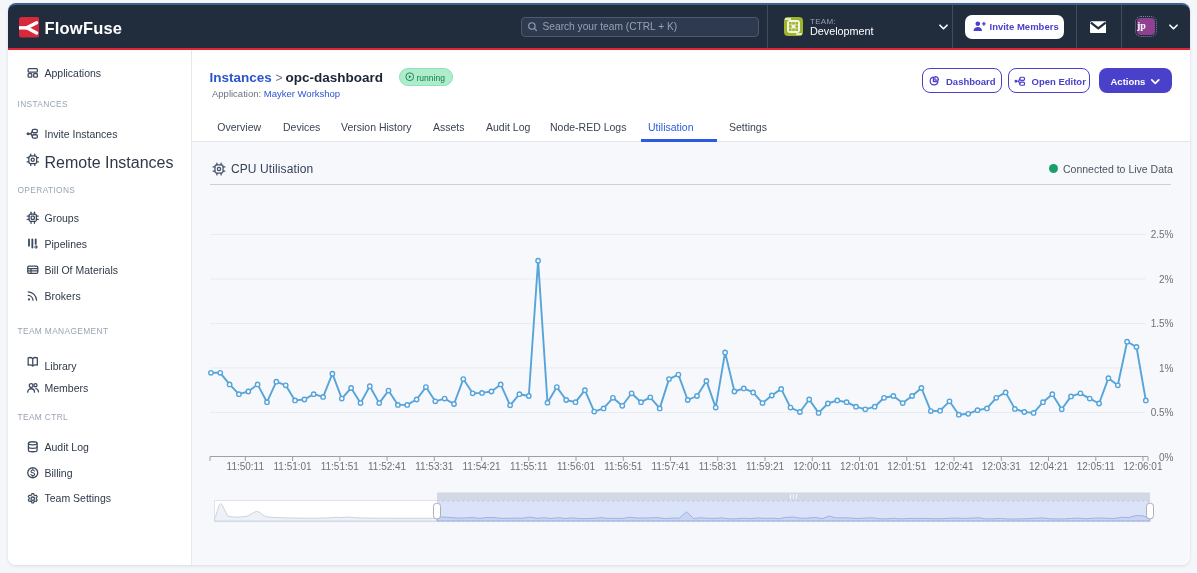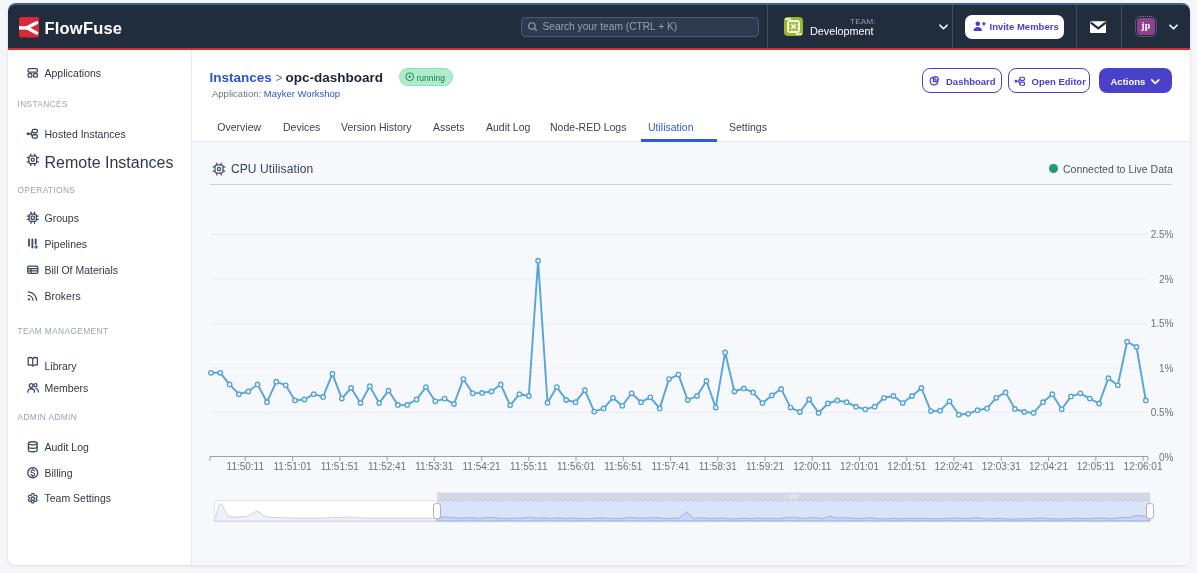--- a/index.html
+++ b/index.html
@@ -149,7 +149,7 @@
       <rect x="1" y="1" width="6" height="2" fill="#fff" opacity="0.7"></rect>
       <rect x="12" y="16" width="6" height="2" fill="#fff" opacity="0.7"></rect>
     </svg>
-<div class="abs" style="left:810px;top:16.8px;font-size:8px;color:#98a1b3;letter-spacing:0.3px;margin-left:40px;">TEAM:</div>
+<div class="abs" style="left:810px;top:16.8px;font-size:8px;color:#98a1b3;letter-spacing:0.3px;">TEAM:</div>
 <div class="abs" style="left:810px;top:25px;font-size:10.8px;color:#fff;">Development</div>
 <svg class="abs" style="left:938px;top:23px" width="11" height="8" viewBox="0 0 12 9" fill="none" stroke="#fff" stroke-width="1.9" stroke-linecap="round" stroke-linejoin="round">
       <polyline points="2,2.5 6,6.5 10,2.5"></polyline>

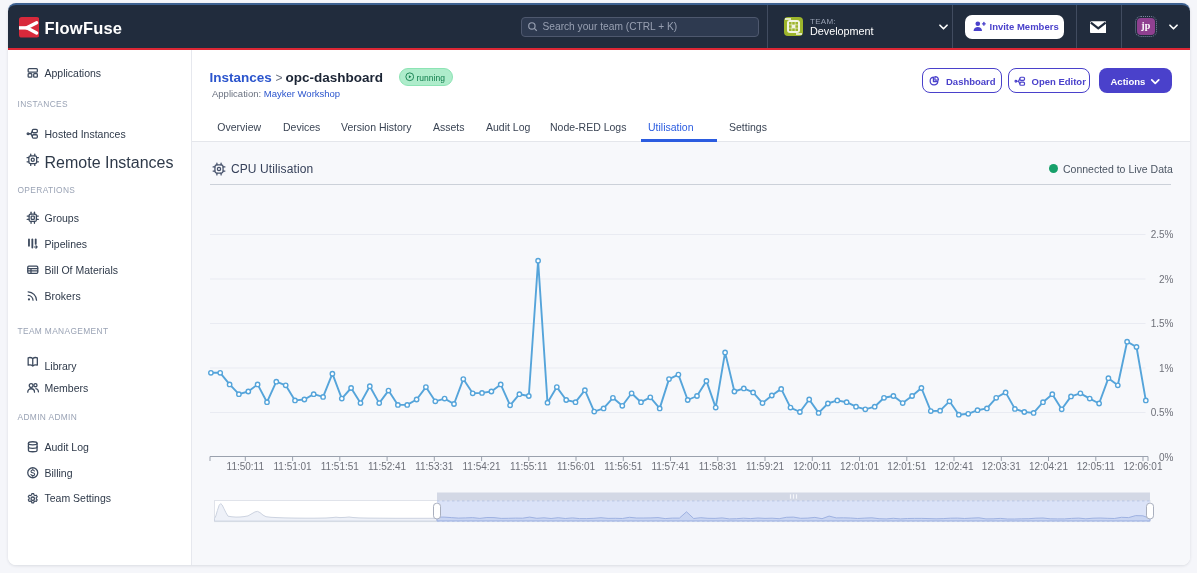--- a/index.html
+++ b/index.html
@@ -176,7 +176,7 @@
 <div class="hdiv" style="left:1121px;"></div>
 
 <div class="abs" style="left:1137px;top:17.5px;width:17.5px;height:17.5px;background:#8f4090;border-radius:4px;outline:1px dotted #7c87a0;outline-offset:1.5px;"></div>
-<div class="abs" style="left:1137px;top:19.5px;width:17.5px;text-align:center;font-family:'Liberation Serif',serif;font-size:10px;font-weight:bold;color:#fff;">jp</div>
+<div class="abs" style="left:1137px;top:19.5px;width:17.5px;text-align:left;font-family:'Liberation Serif',serif;font-size:10px;font-weight:bold;color:#fff;">jp</div>
 <svg class="abs" style="left:1167.5px;top:23px" width="11" height="8" viewBox="0 0 12 9" fill="none" stroke="#fff" stroke-width="1.9" stroke-linecap="round" stroke-linejoin="round">
       <polyline points="2,2.5 6,6.5 10,2.5"></polyline>
     </svg>

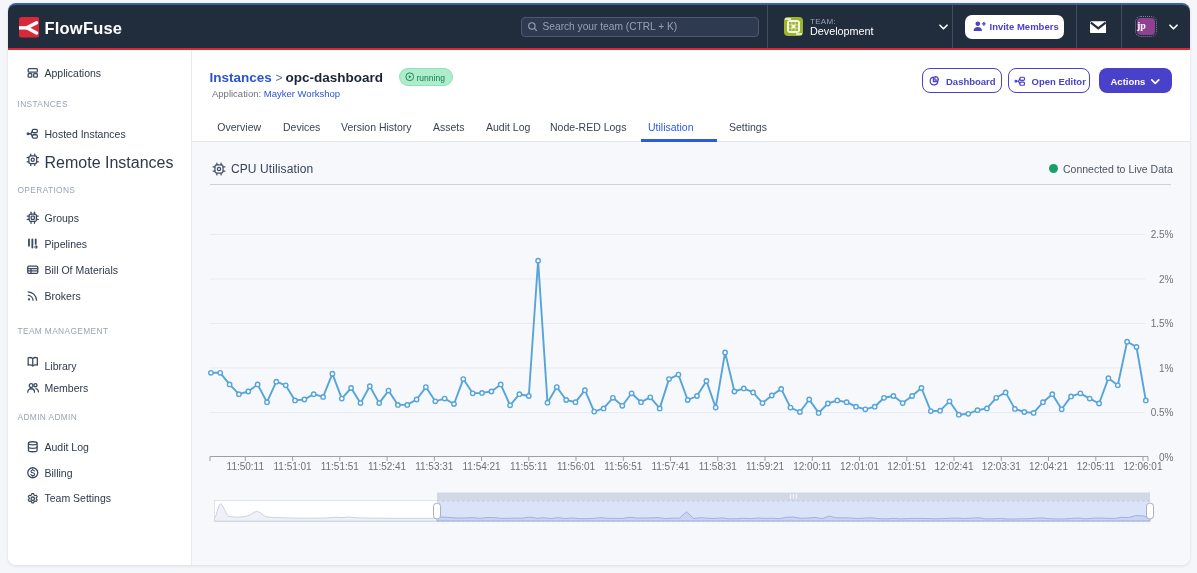--- a/index.html
+++ b/index.html
@@ -34,7 +34,7 @@
       <rect x="9.4" y="3.6" width="7.4" height="4.9" rx="1.7"></rect>
       <rect x="9.4" y="11.5" width="7.4" height="4.9" rx="1.7"></rect>
     </svg>
-    <div class="abs" style="left:44.5px;top:127.5px;font-size:10.5px;color:#2e3949;">Hosted Instances</div>
+    <div class="abs" style="left:44.5px;top:127.5px;font-size:10.5px;color:#2e3949;">Invite Instances</div>
     <svg class="abs" style="left:25.5px;top:153.25px" width="13.5" height="13.5" viewBox="0 0 20 20" fill="none" stroke="#3d4a5e" stroke-width="1.9" stroke-linecap="round" stroke-linejoin="round">
       <rect x="4.2" y="4.2" width="11.6" height="11.6" rx="2.6"></rect>
       <circle cx="10" cy="10" r="2.3"></circle>

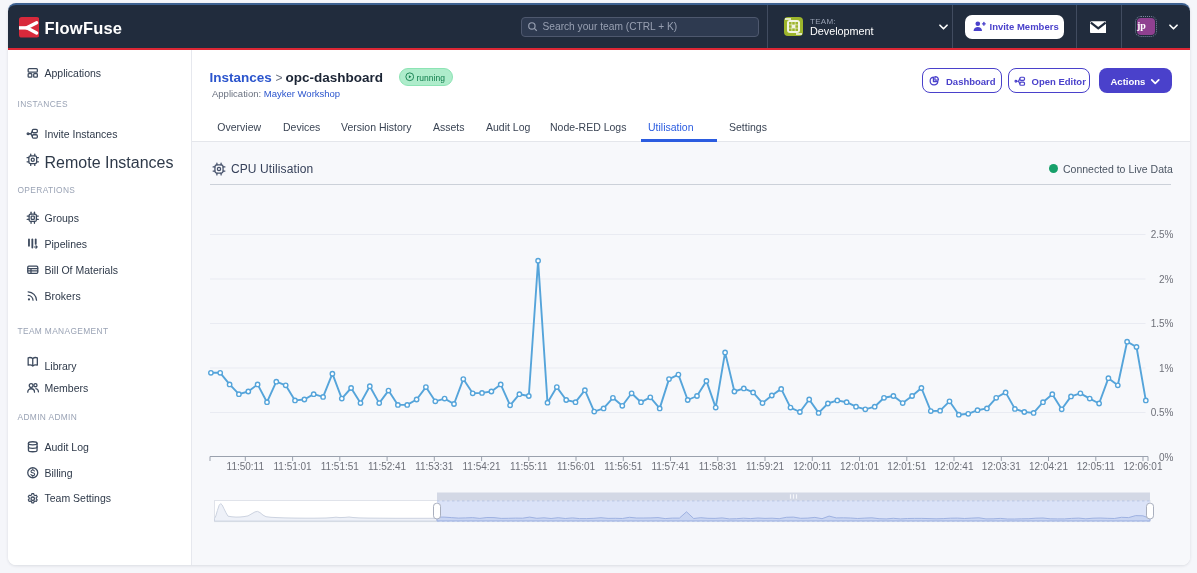--- a/index.html
+++ b/index.html
@@ -97,7 +97,7 @@
       <path d="M14.7,11.3 c2.3,0.3 3.7,2.1 3.7,4.7"></path>
     </svg>
     <div class="abs" style="left:44.5px;top:381.8px;font-size:10.5px;color:#2e3949;">Members</div>
-    <div class="abs" style="left:17.5px;top:411.7px;font-size:8.4px;letter-spacing:0.35px;color:#9aa3b5;">ADMIN ADMIN</div>
+    <div class="abs" style="left:17.5px;top:411.7px;font-size:8.4px;letter-spacing:0.35px;color:#9aa3b5;">TEAM CTRL</div>
     <svg class="abs" style="left:25.5px;top:440.25px" width="13.5" height="13.5" viewBox="0 0 20 20" fill="none" stroke="#3d4a5e" stroke-width="1.9" stroke-linecap="round" stroke-linejoin="round">
       <ellipse cx="10" cy="4.9" rx="6.4" ry="2.3"></ellipse>
       <path d="M3.6,4.9 V10 c0,1.3 2.9,2.3 6.4,2.3 s6.4,-1 6.4,-2.3 V4.9"></path>

